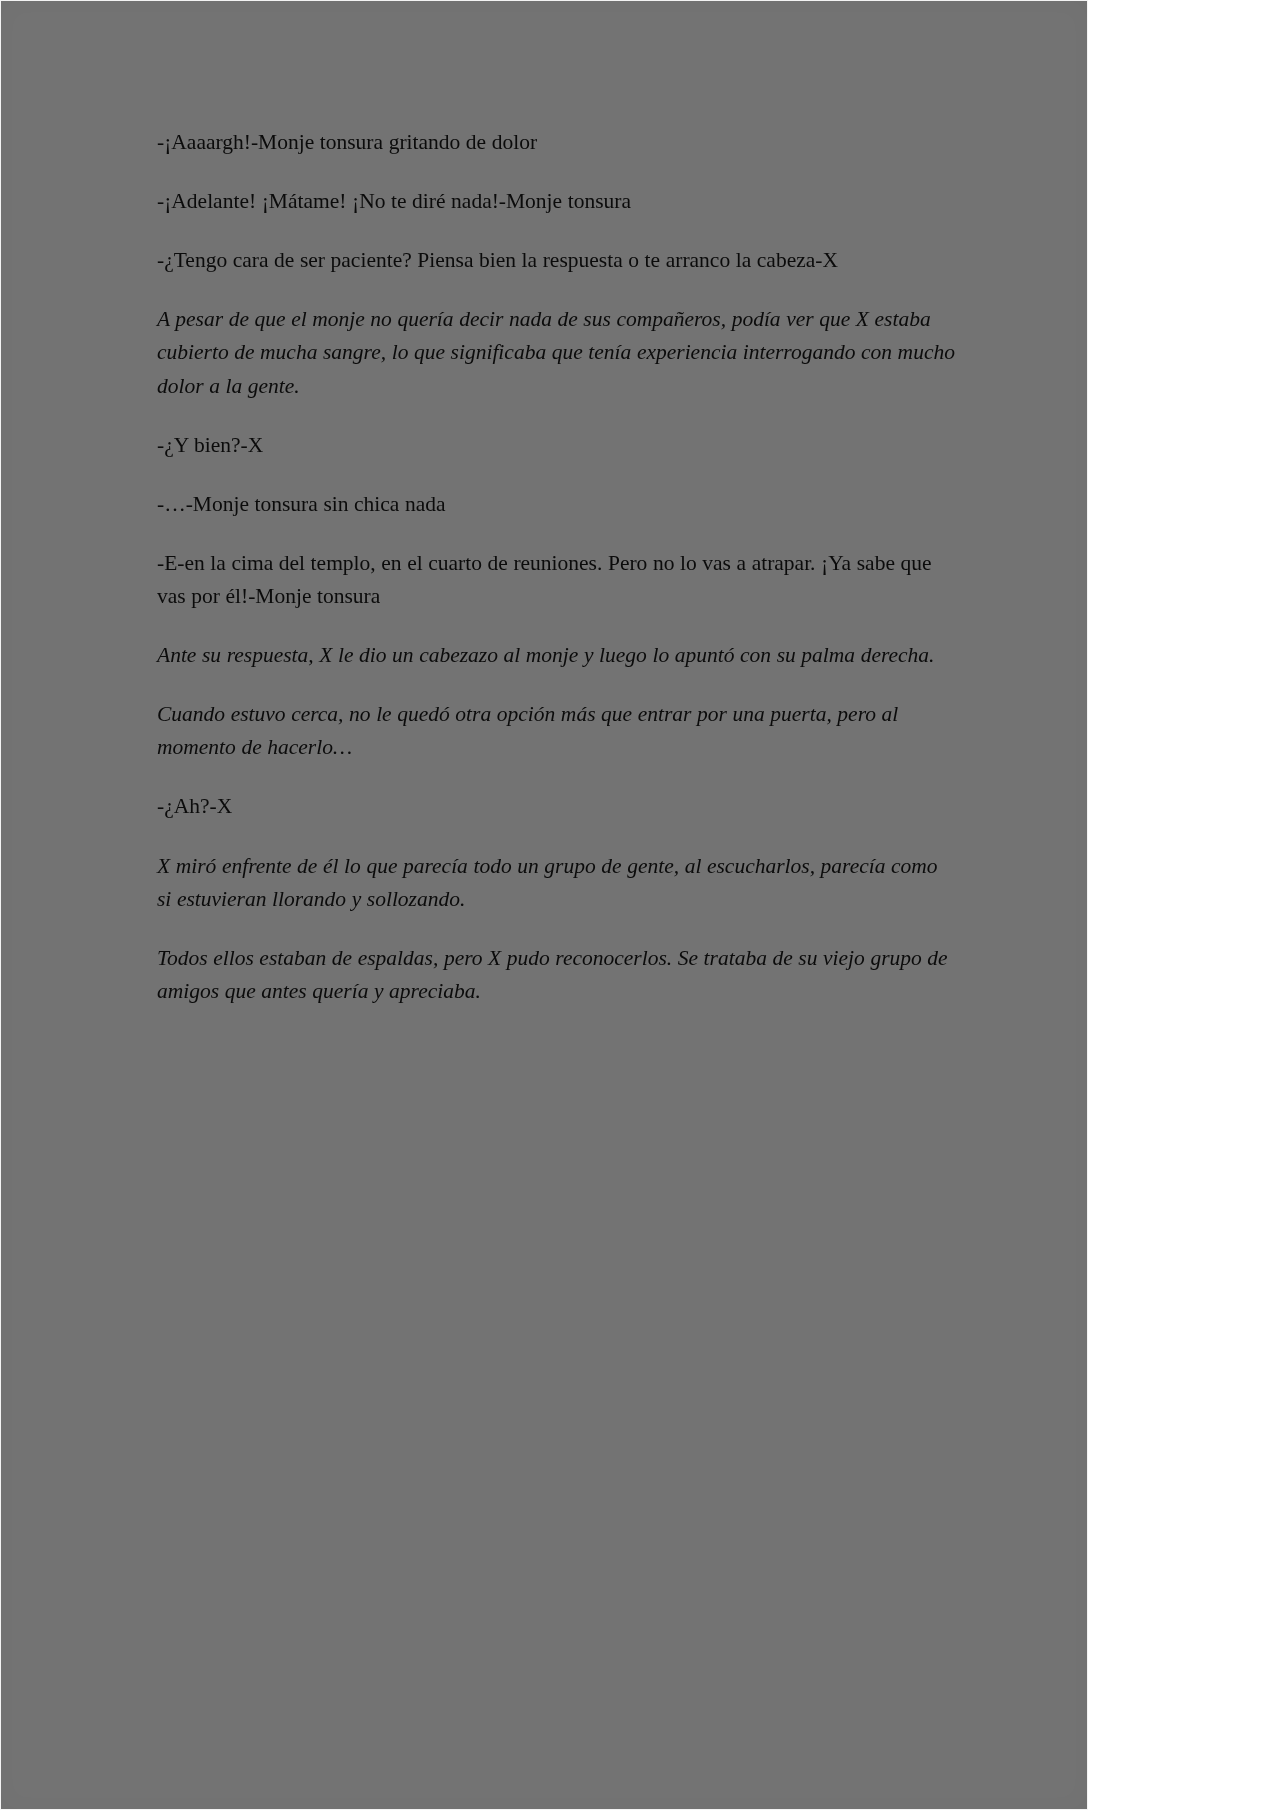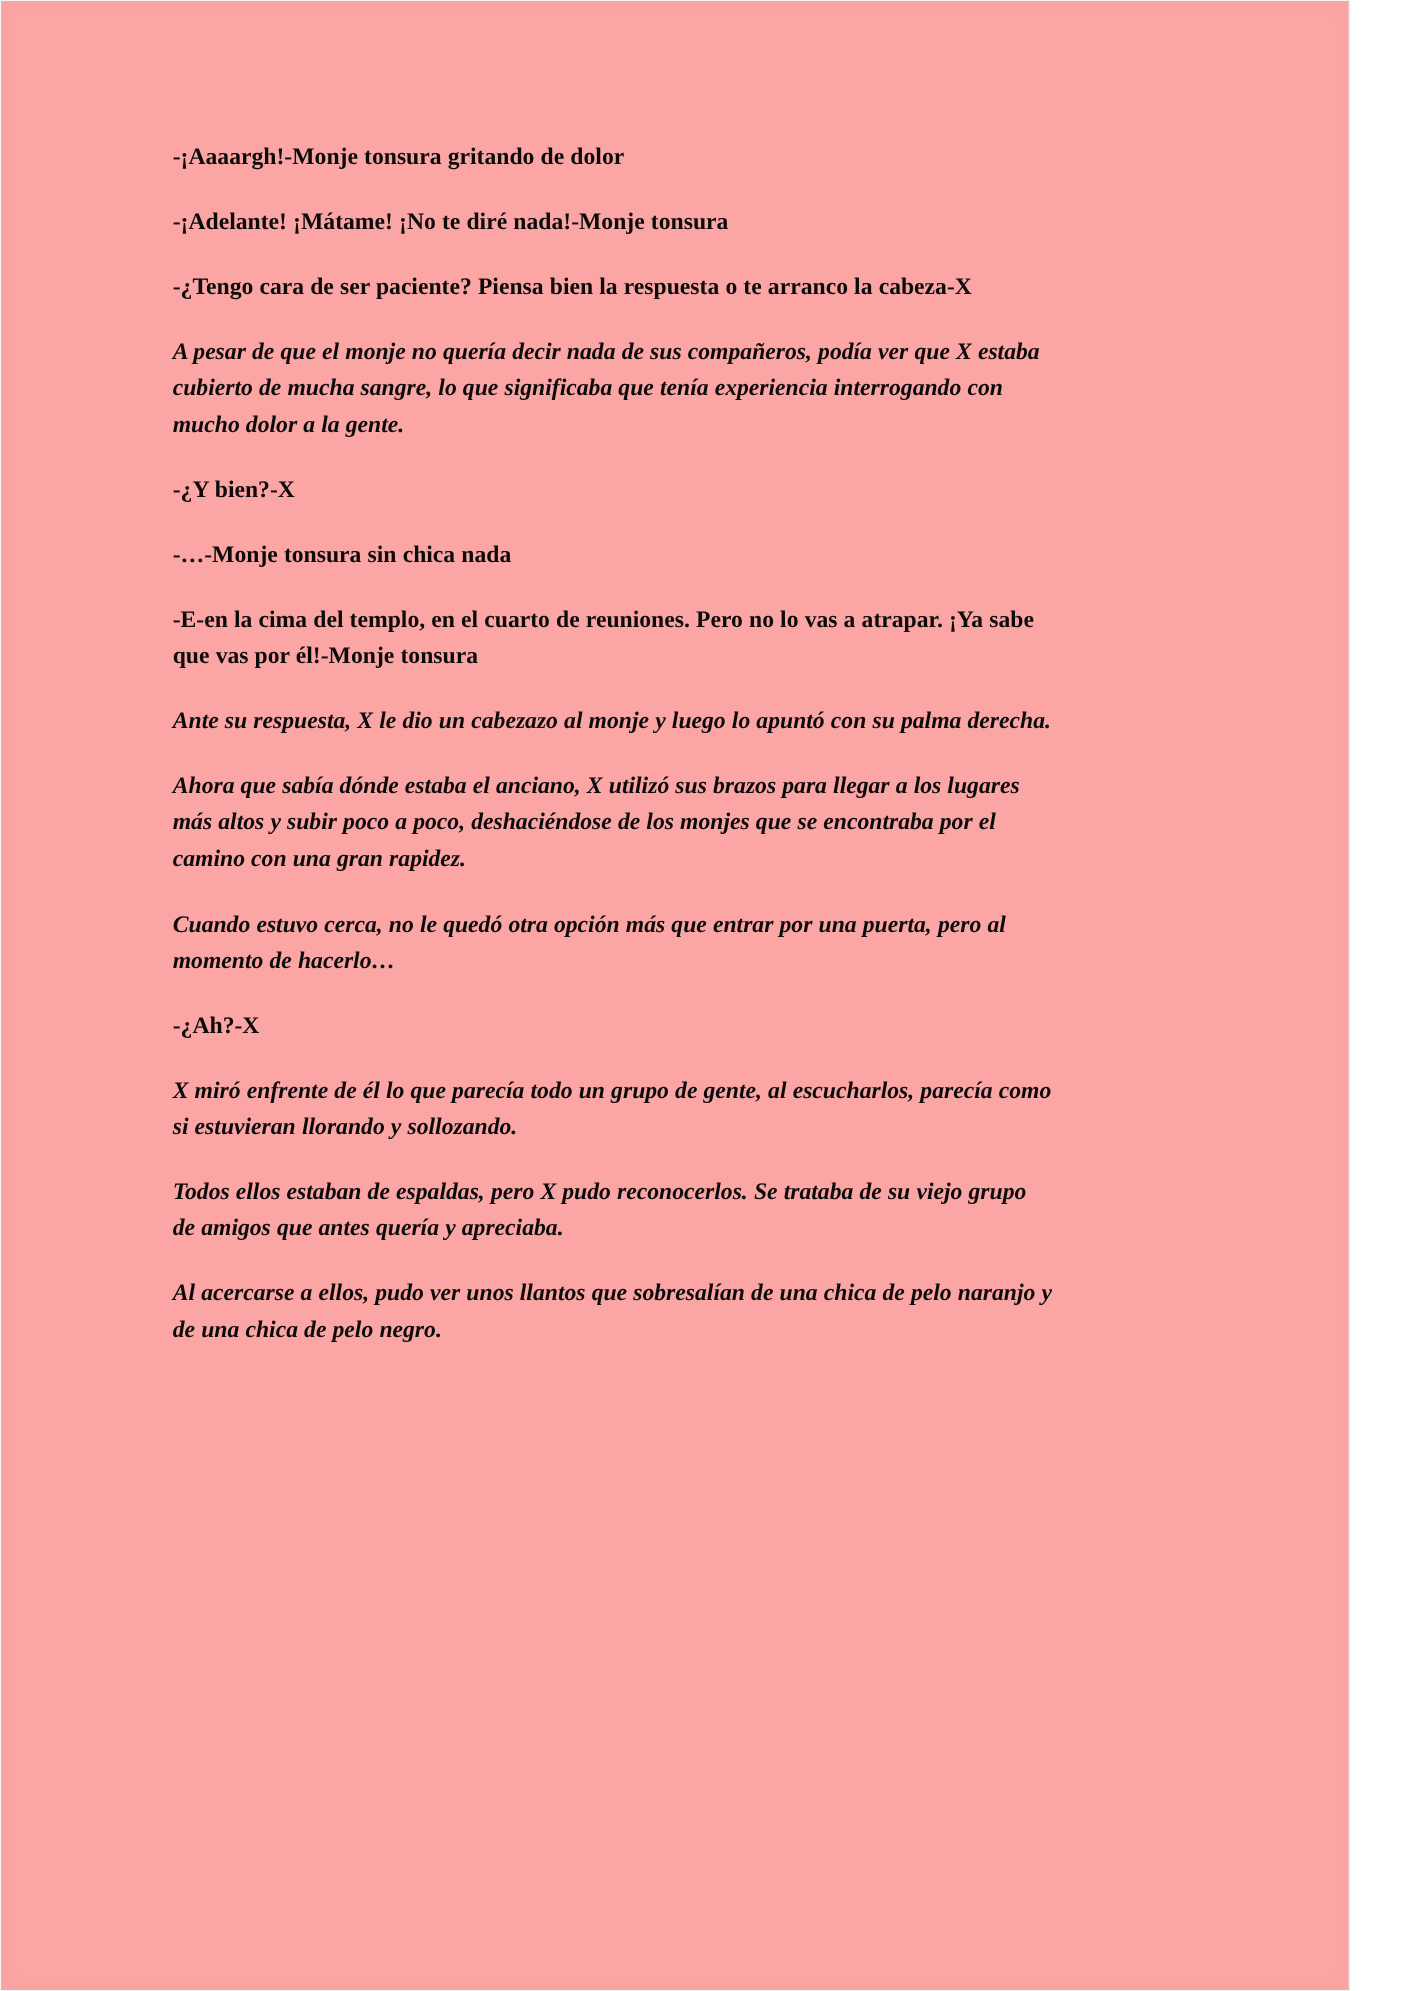--- a/index.html
+++ b/index.html
@@ -17,11 +17,10 @@
 
   .page {
     position: relative;
-    width: 1227px;
+    width: 1088px;
     height: 1810px;
-    background: #fca5a5;
+    background: #737373;
     box-sizing: border-box;
-    font-weight: bold;
   }
 
   

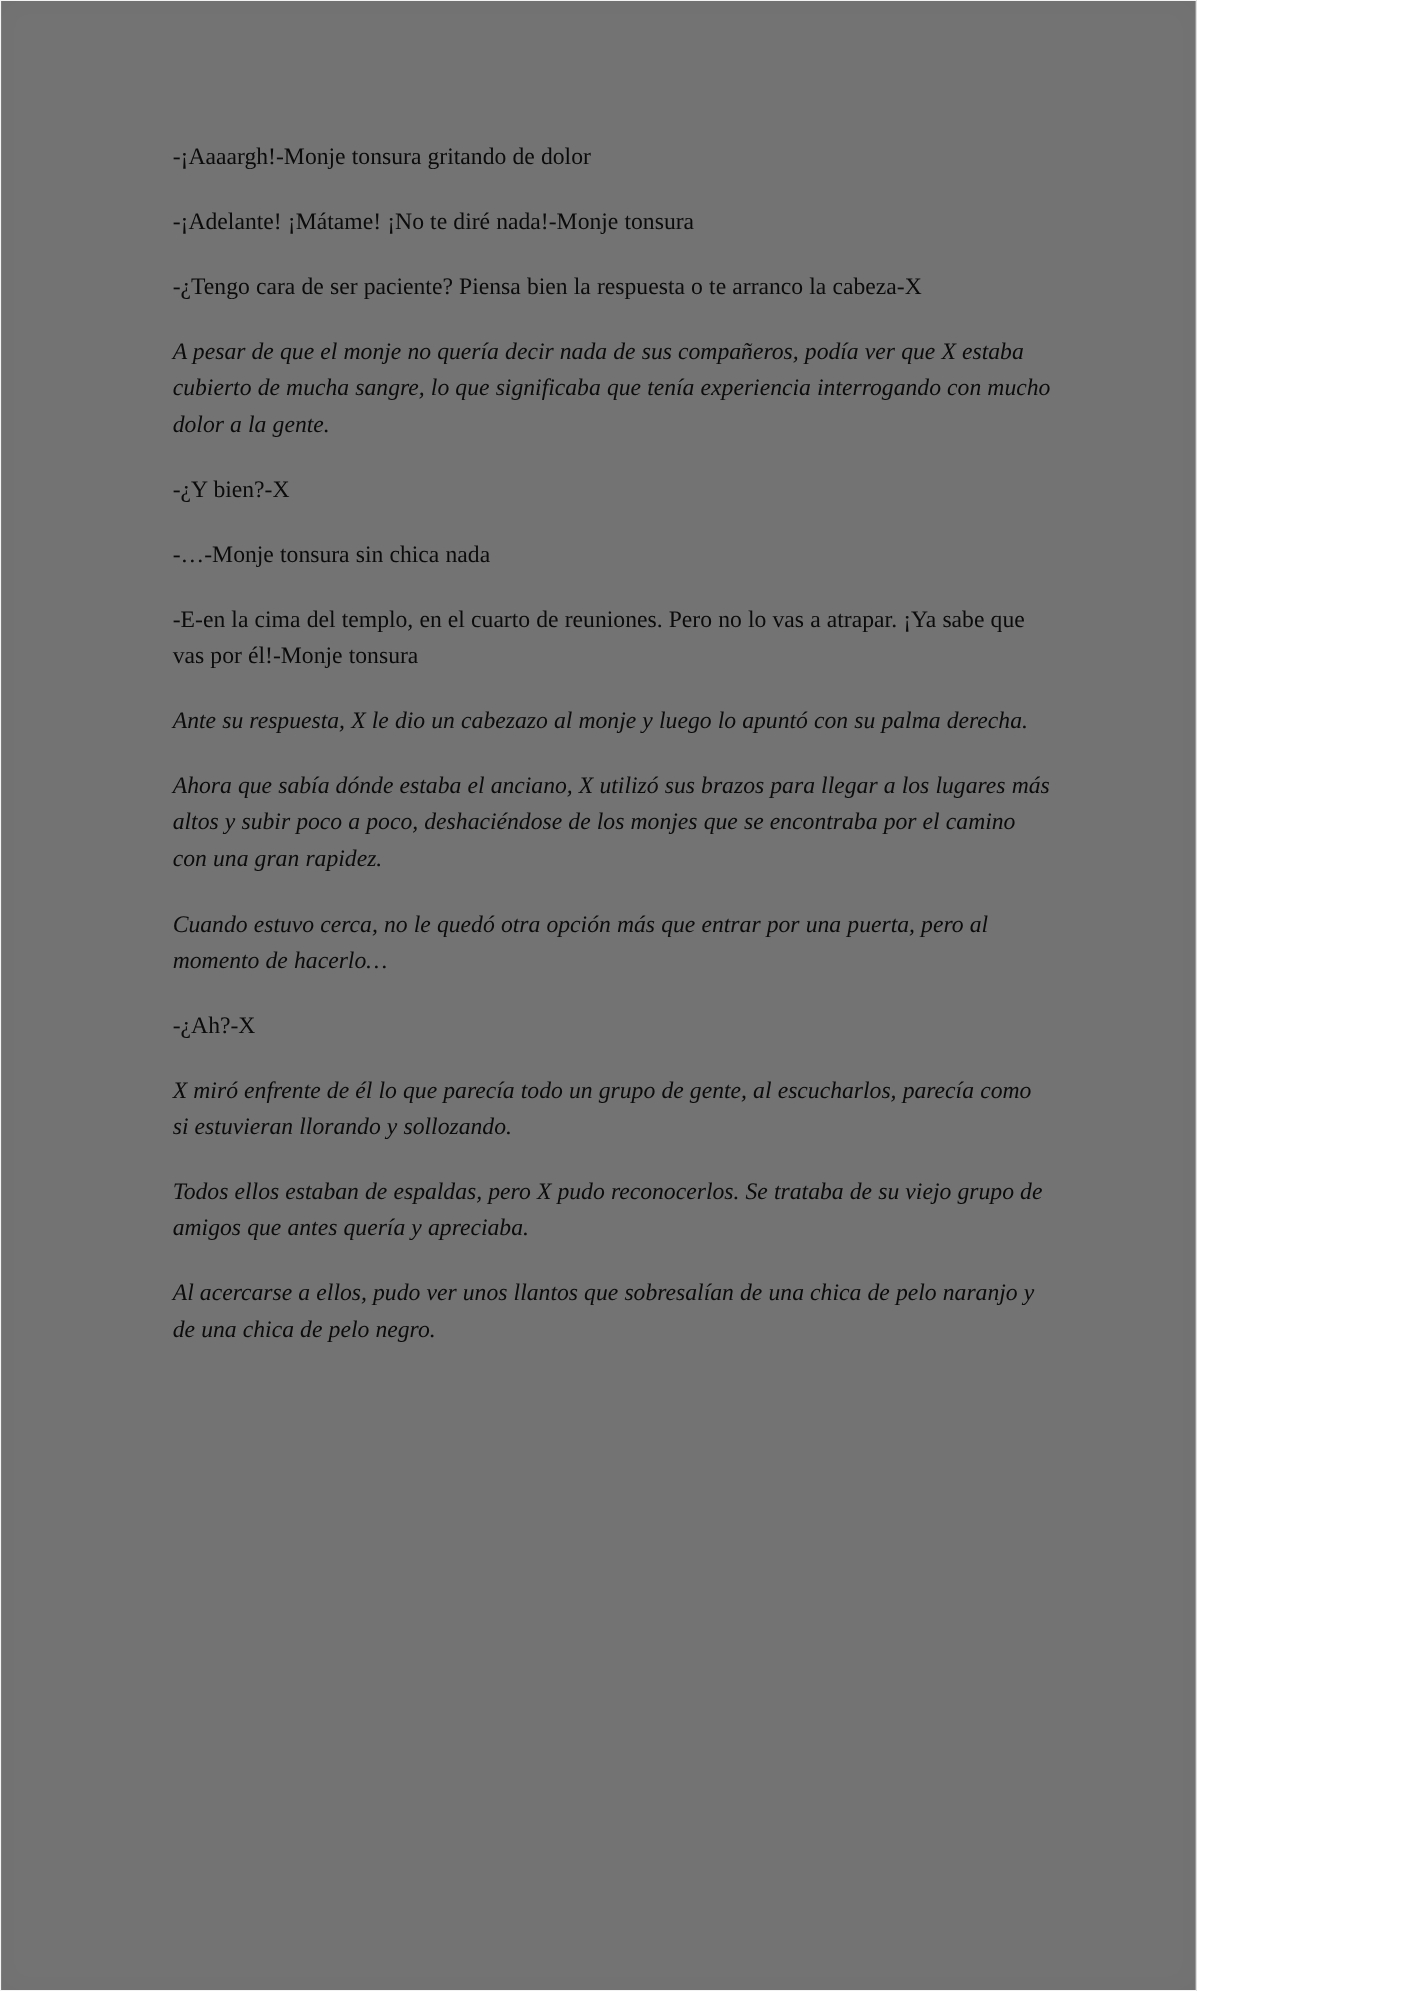--- a/index.html
+++ b/index.html
@@ -75,7 +75,6 @@
     <p class="blk dlg">-…-Monje tonsura sin chica nada</p>
     <p class="blk dlg">-E-en la cima del templo, en el cuarto de reuniones. Pero no lo vas a atrapar. ¡Ya sabe que vas por él!-Monje tonsura</p>
     <p class="blk nar">Ante su respuesta, X le dio un cabezazo al monje y luego lo apuntó con su palma derecha.</p>
-    <p class="blk nar">Ahora que sabía dónde estaba el anciano, X utilizó sus brazos para llegar a los lugares más altos y subir poco a poco, deshaciéndose de los monjes que se encontraba por el camino con una gran rapidez.</p>
     <p class="blk nar">Cuando estuvo cerca, no le quedó otra opción más que entrar por una puerta, pero al momento de hacerlo…</p>
     <p class="blk dlg">-¿Ah?-X</p>
     <p class="blk nar">X miró enfrente de él lo que parecía todo un grupo de gente, al escucharlos, parecía como si estuvieran llorando y sollozando.</p>

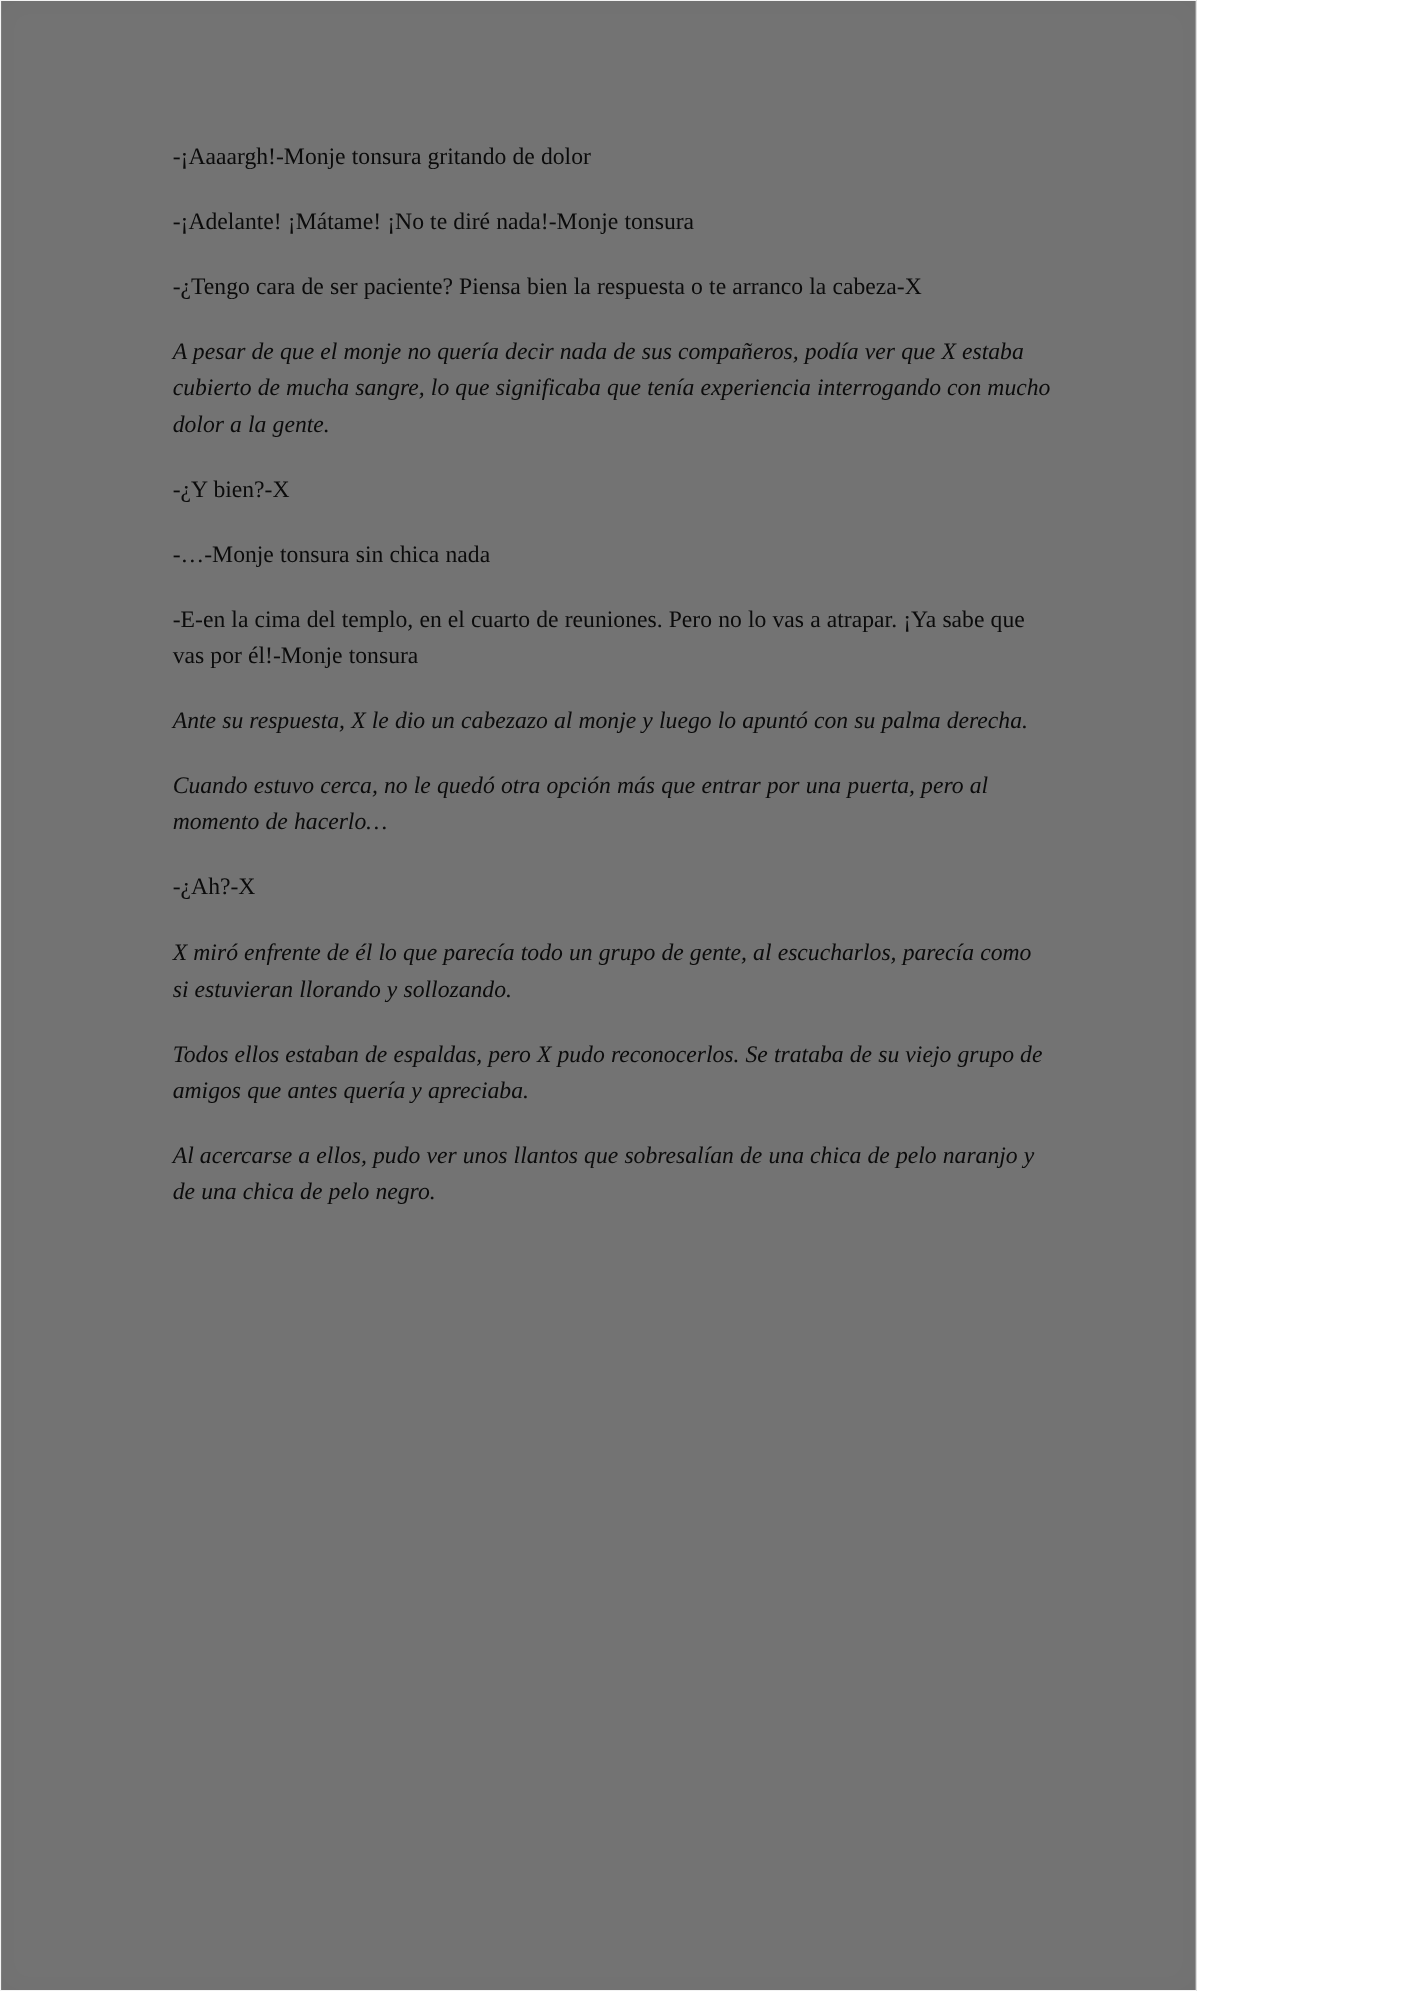--- a/index.html
+++ b/index.html
@@ -79,7 +79,6 @@
     <p class="blk dlg">-¿Ah?-X</p>
     <p class="blk nar">X miró enfrente de él lo que parecía todo un grupo de gente, al escucharlos, parecía como si estuvieran llorando y sollozando.</p>
     <p class="blk nar">Todos ellos estaban de espaldas, pero X pudo reconocerlos. Se trataba de su viejo grupo de amigos que antes quería y apreciaba.</p>
-    <p class="blk nar">Al acercarse a ellos, pudo ver unos llantos que sobresalían de una chica de pelo naranjo y de una chica de pelo negro.</p>
 
   </div>
 </div>

